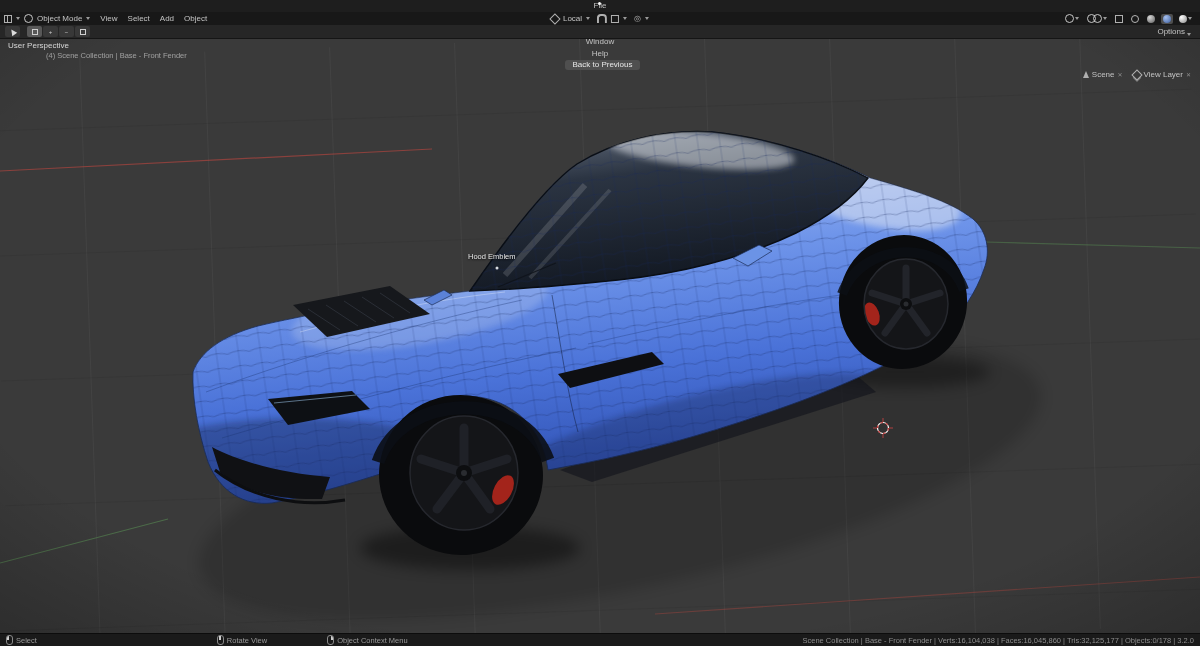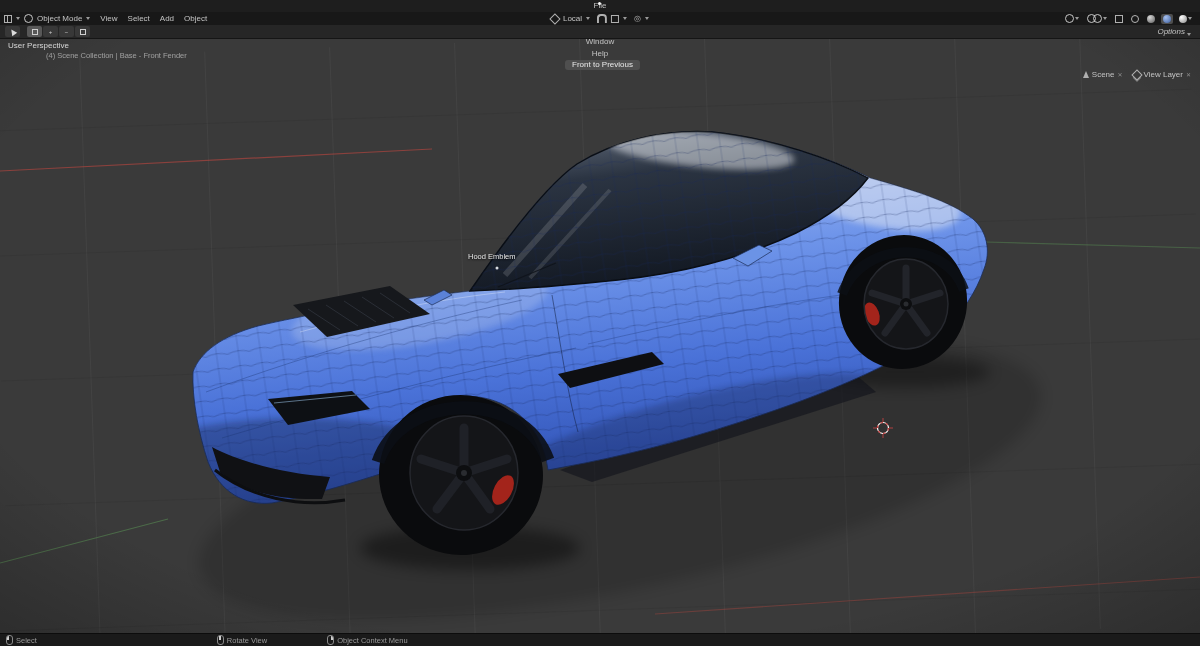--- a/index.html
+++ b/index.html
@@ -29,7 +29,7 @@
   #header3{position:absolute;top:25px;left:0;right:0;height:13px;background:#262626;
     border-bottom:1px solid #151515;display:flex;align-items:center;padding:0 5px;gap:3px;
     font-size:8px;z-index:40;}
-  #header3 .opts{margin-left:auto;display:flex;align-items:flex-end;gap:2px;padding-right:4px;font-style:italic;}
+  #header3 .opts{margin-left:auto;display:flex;align-items:flex-end;gap:2px;padding-right:4px;}
 
   #statusbar{position:absolute;bottom:0;left:0;right:0;height:12px;background:#1a1a1a;
     border-top:1px solid #0c0c0c;display:flex;align-items:center;font-size:7.5px;color:#9a9a9a;

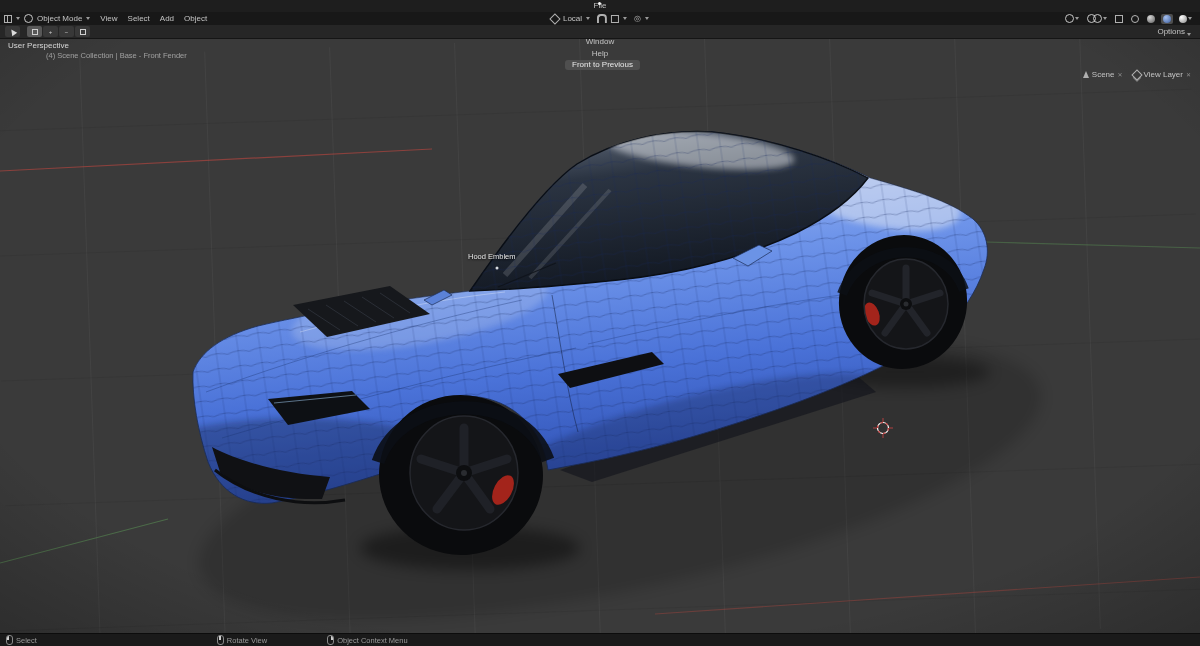--- a/index.html
+++ b/index.html
@@ -270,7 +270,7 @@
   <span class="mi">Render</span>
   <span class="mi">Window</span>
   <span class="mi">Help</span>
-  <span id="back-btn">Front to Previous</span>
+  <span id="back-btn">Back to Previous</span>
   <span class="tb-right">
     <span class="widget">
       <span class="i-cone"></span>

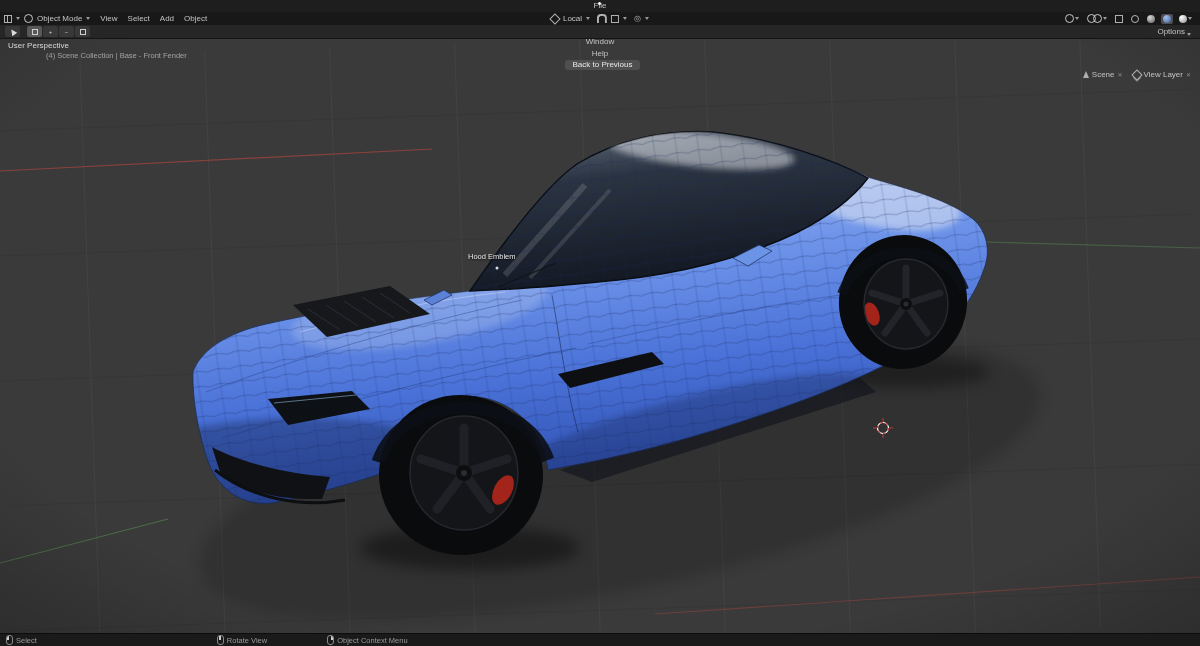--- a/index.html
+++ b/index.html
@@ -383,6 +383,7 @@
     <span class="mouse right"></span>
     <span>Object Context Menu</span>
   </span>
+  <span class="sb-info">Scene Collection | Base - Front Fender | Verts:16,104,038 | Faces:16,045,860 | Tris:32,125,177 | Objects:0/178 | 3.2.0</span>
 </div>
 
 </body></html>

